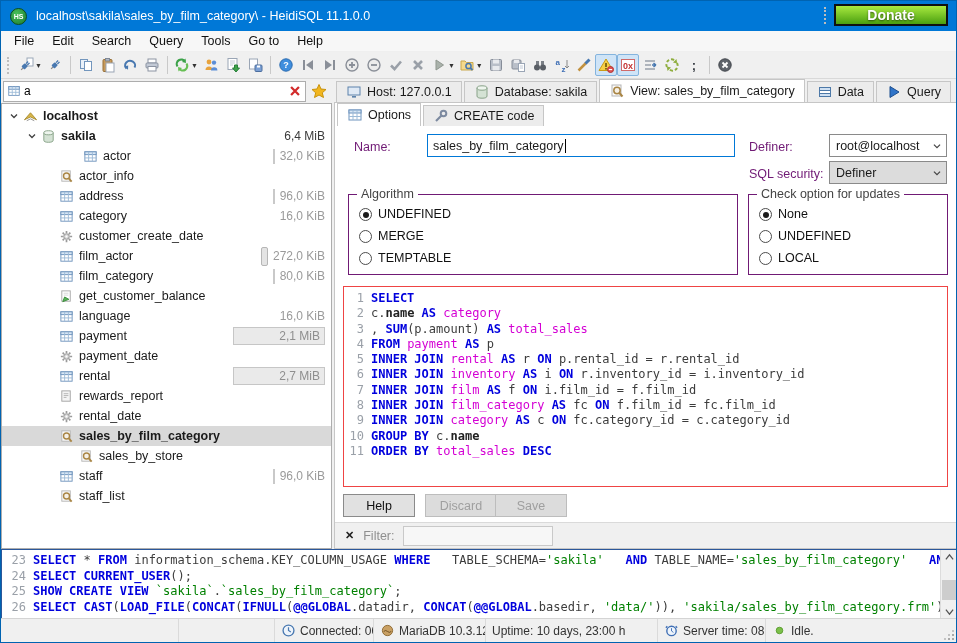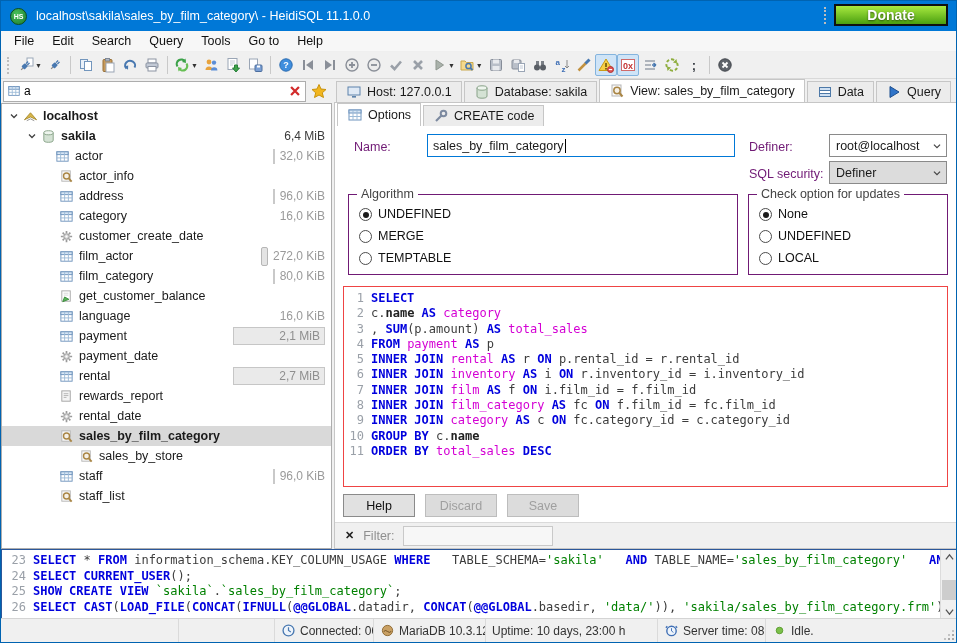--- a/index.html
+++ b/index.html
@@ -513,7 +513,7 @@
               <span class="size-dark">6,4 MiB</span>
             </span>
           </div>
-          <div class="tree-row" style="padding-left:36px">
+          <div class="tree-row" style="padding-left:64px">
             <span class="chev"></span>
             <span class="icon">
               <svg viewBox="0 0 16 16">

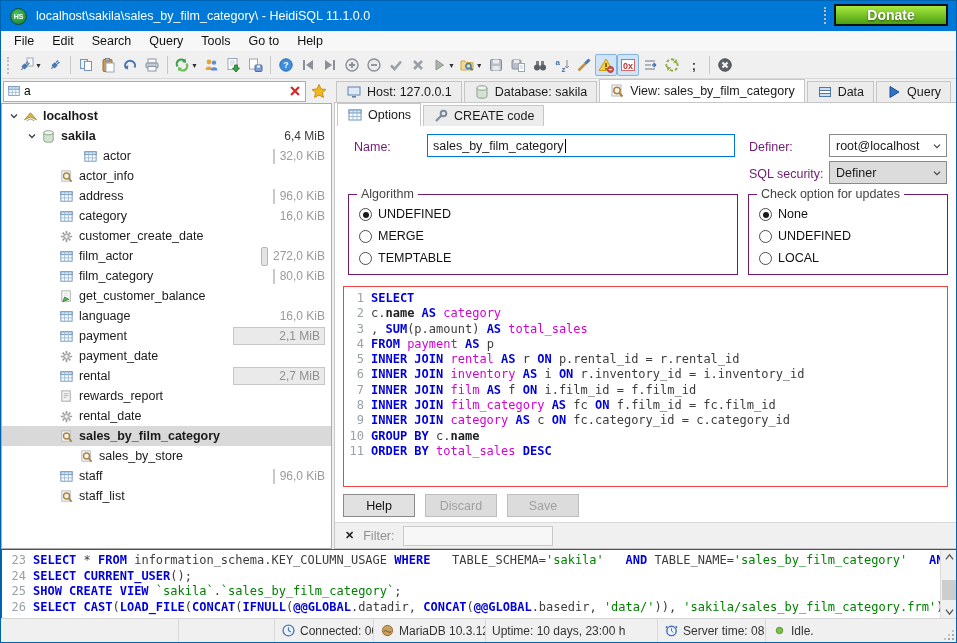--- a/index.html
+++ b/index.html
@@ -899,7 +899,7 @@
         </div>
       <div class="btn" style="left:8px">Help</div>
           <div class="btn disabled" style="left:90px">Discard</div>
-          <div class="btn disabled" style="left:172px">Save</div>
+          <div class="btn disabled" style="left:160px">Save</div>
         </div>
     </div>
   </div>

